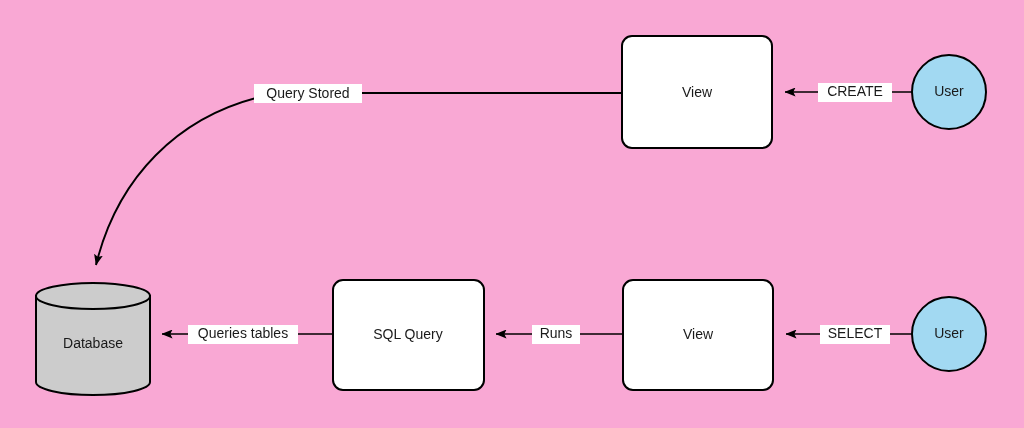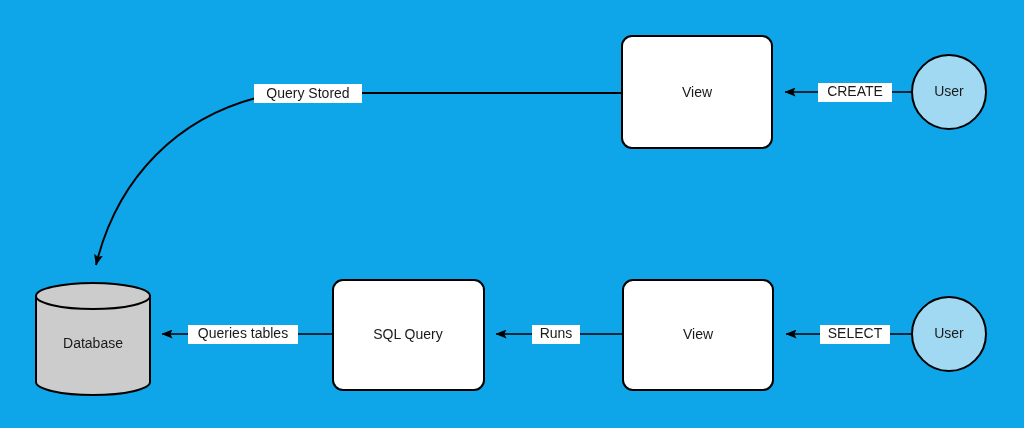--- a/index.html
+++ b/index.html
@@ -75,7 +75,7 @@
 </head>
 <body>
 
-<div id="diagram-canvas" style="background: #0ea5e9;">
+<div id="diagram-canvas" style="background: #f9a8d4;">
   <svg id="diagram-svg" viewBox="0 0 1024 428" xmlns="http://www.w3.org/2000/svg">
     <defs>
       <marker id="arrowhead" markerWidth="11" markerHeight="9" refX="10.5" refY="4.5" orient="auto" markerUnits="userSpaceOnUse">

